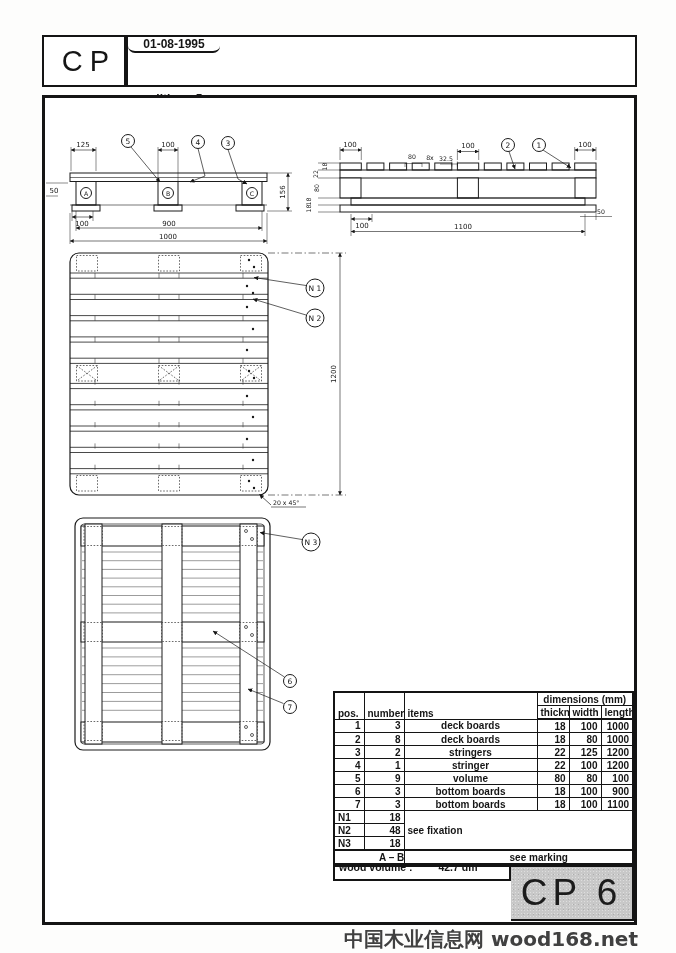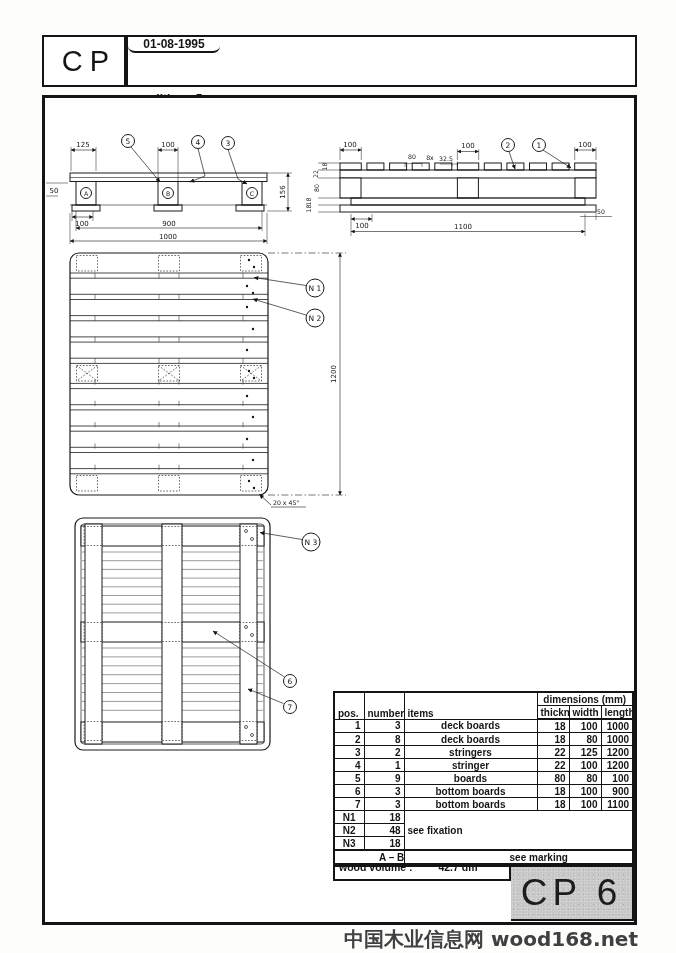--- a/index.html
+++ b/index.html
@@ -403,7 +403,7 @@
       <tr>
         <td class="r">5</td>
             <td class="r">9</td>
-        <td class="l">boards</td>
+        <td class="l">volume</td>
             <td class="r">80</td>
         <td class="r">80</td>
             <td class="r">100</td>

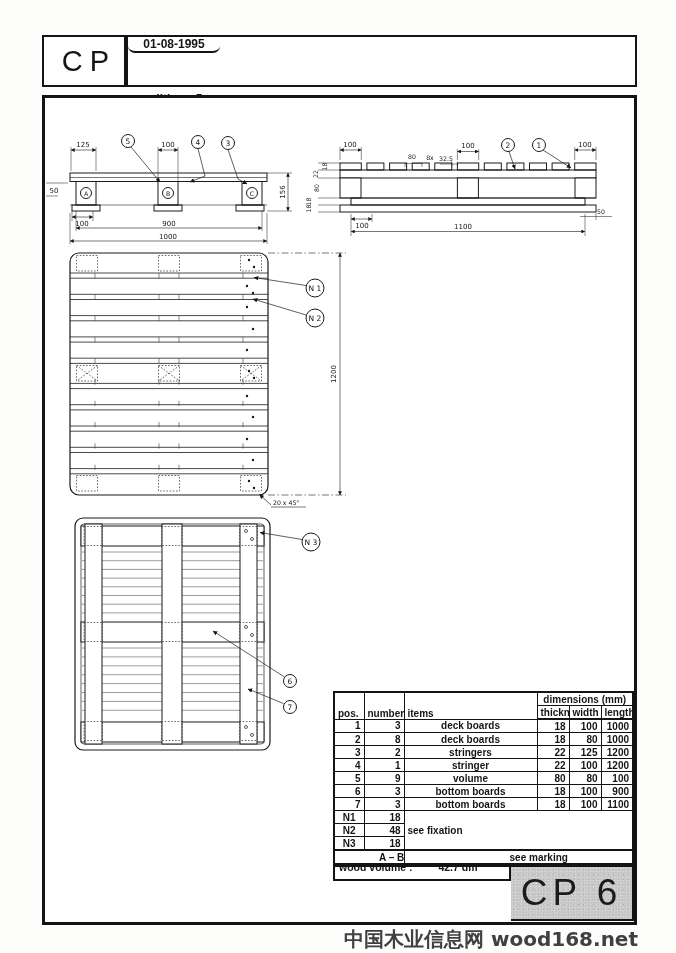--- a/index.html
+++ b/index.html
@@ -37,7 +37,7 @@
   td.dimhdr{text-align:center;font-weight:bold;border-bottom:1px solid #141414;height:13px;}
   tr.subhdr th{border-bottom:2px solid #141414;text-align:right;}
   td.r{text-align:right;}
-  td.c{text-align:center;}
+  td.c{}
   td.l{text-align:center;}
   td.fixnote{text-align:left;vertical-align:middle;padding-left:6px;}
   tr.marking td{border-top:2px solid #141414;padding-left:44px;}

